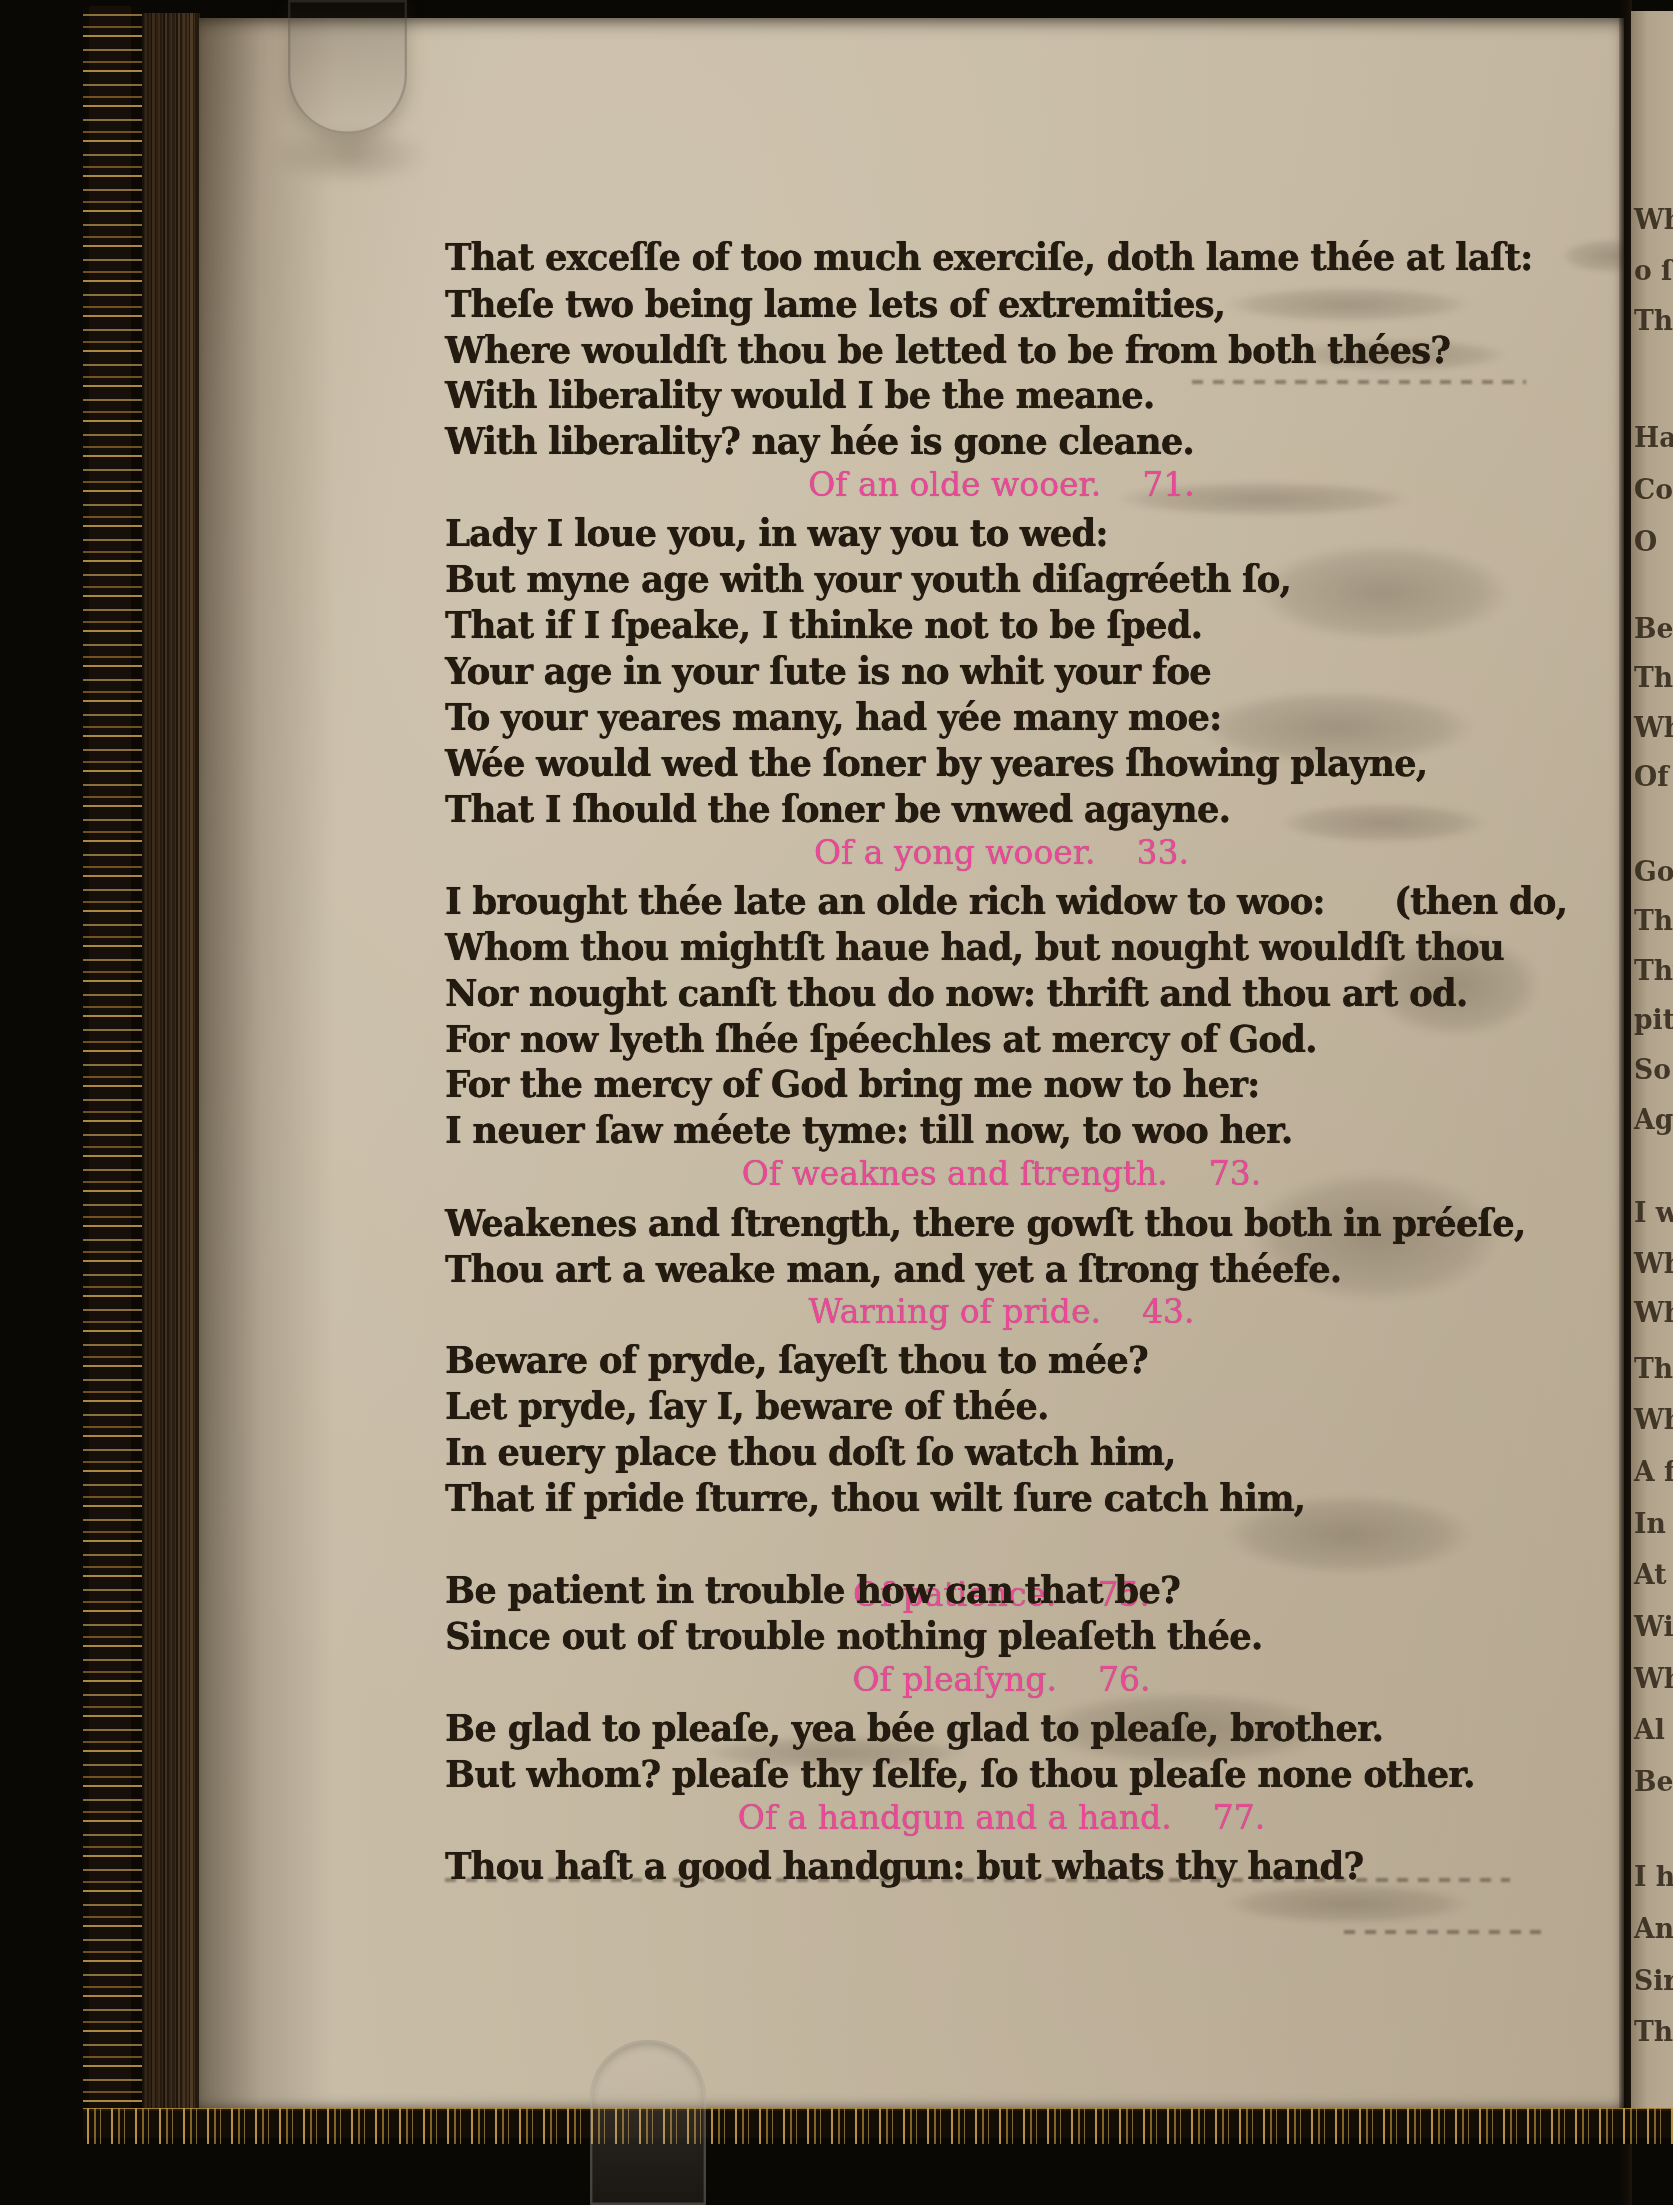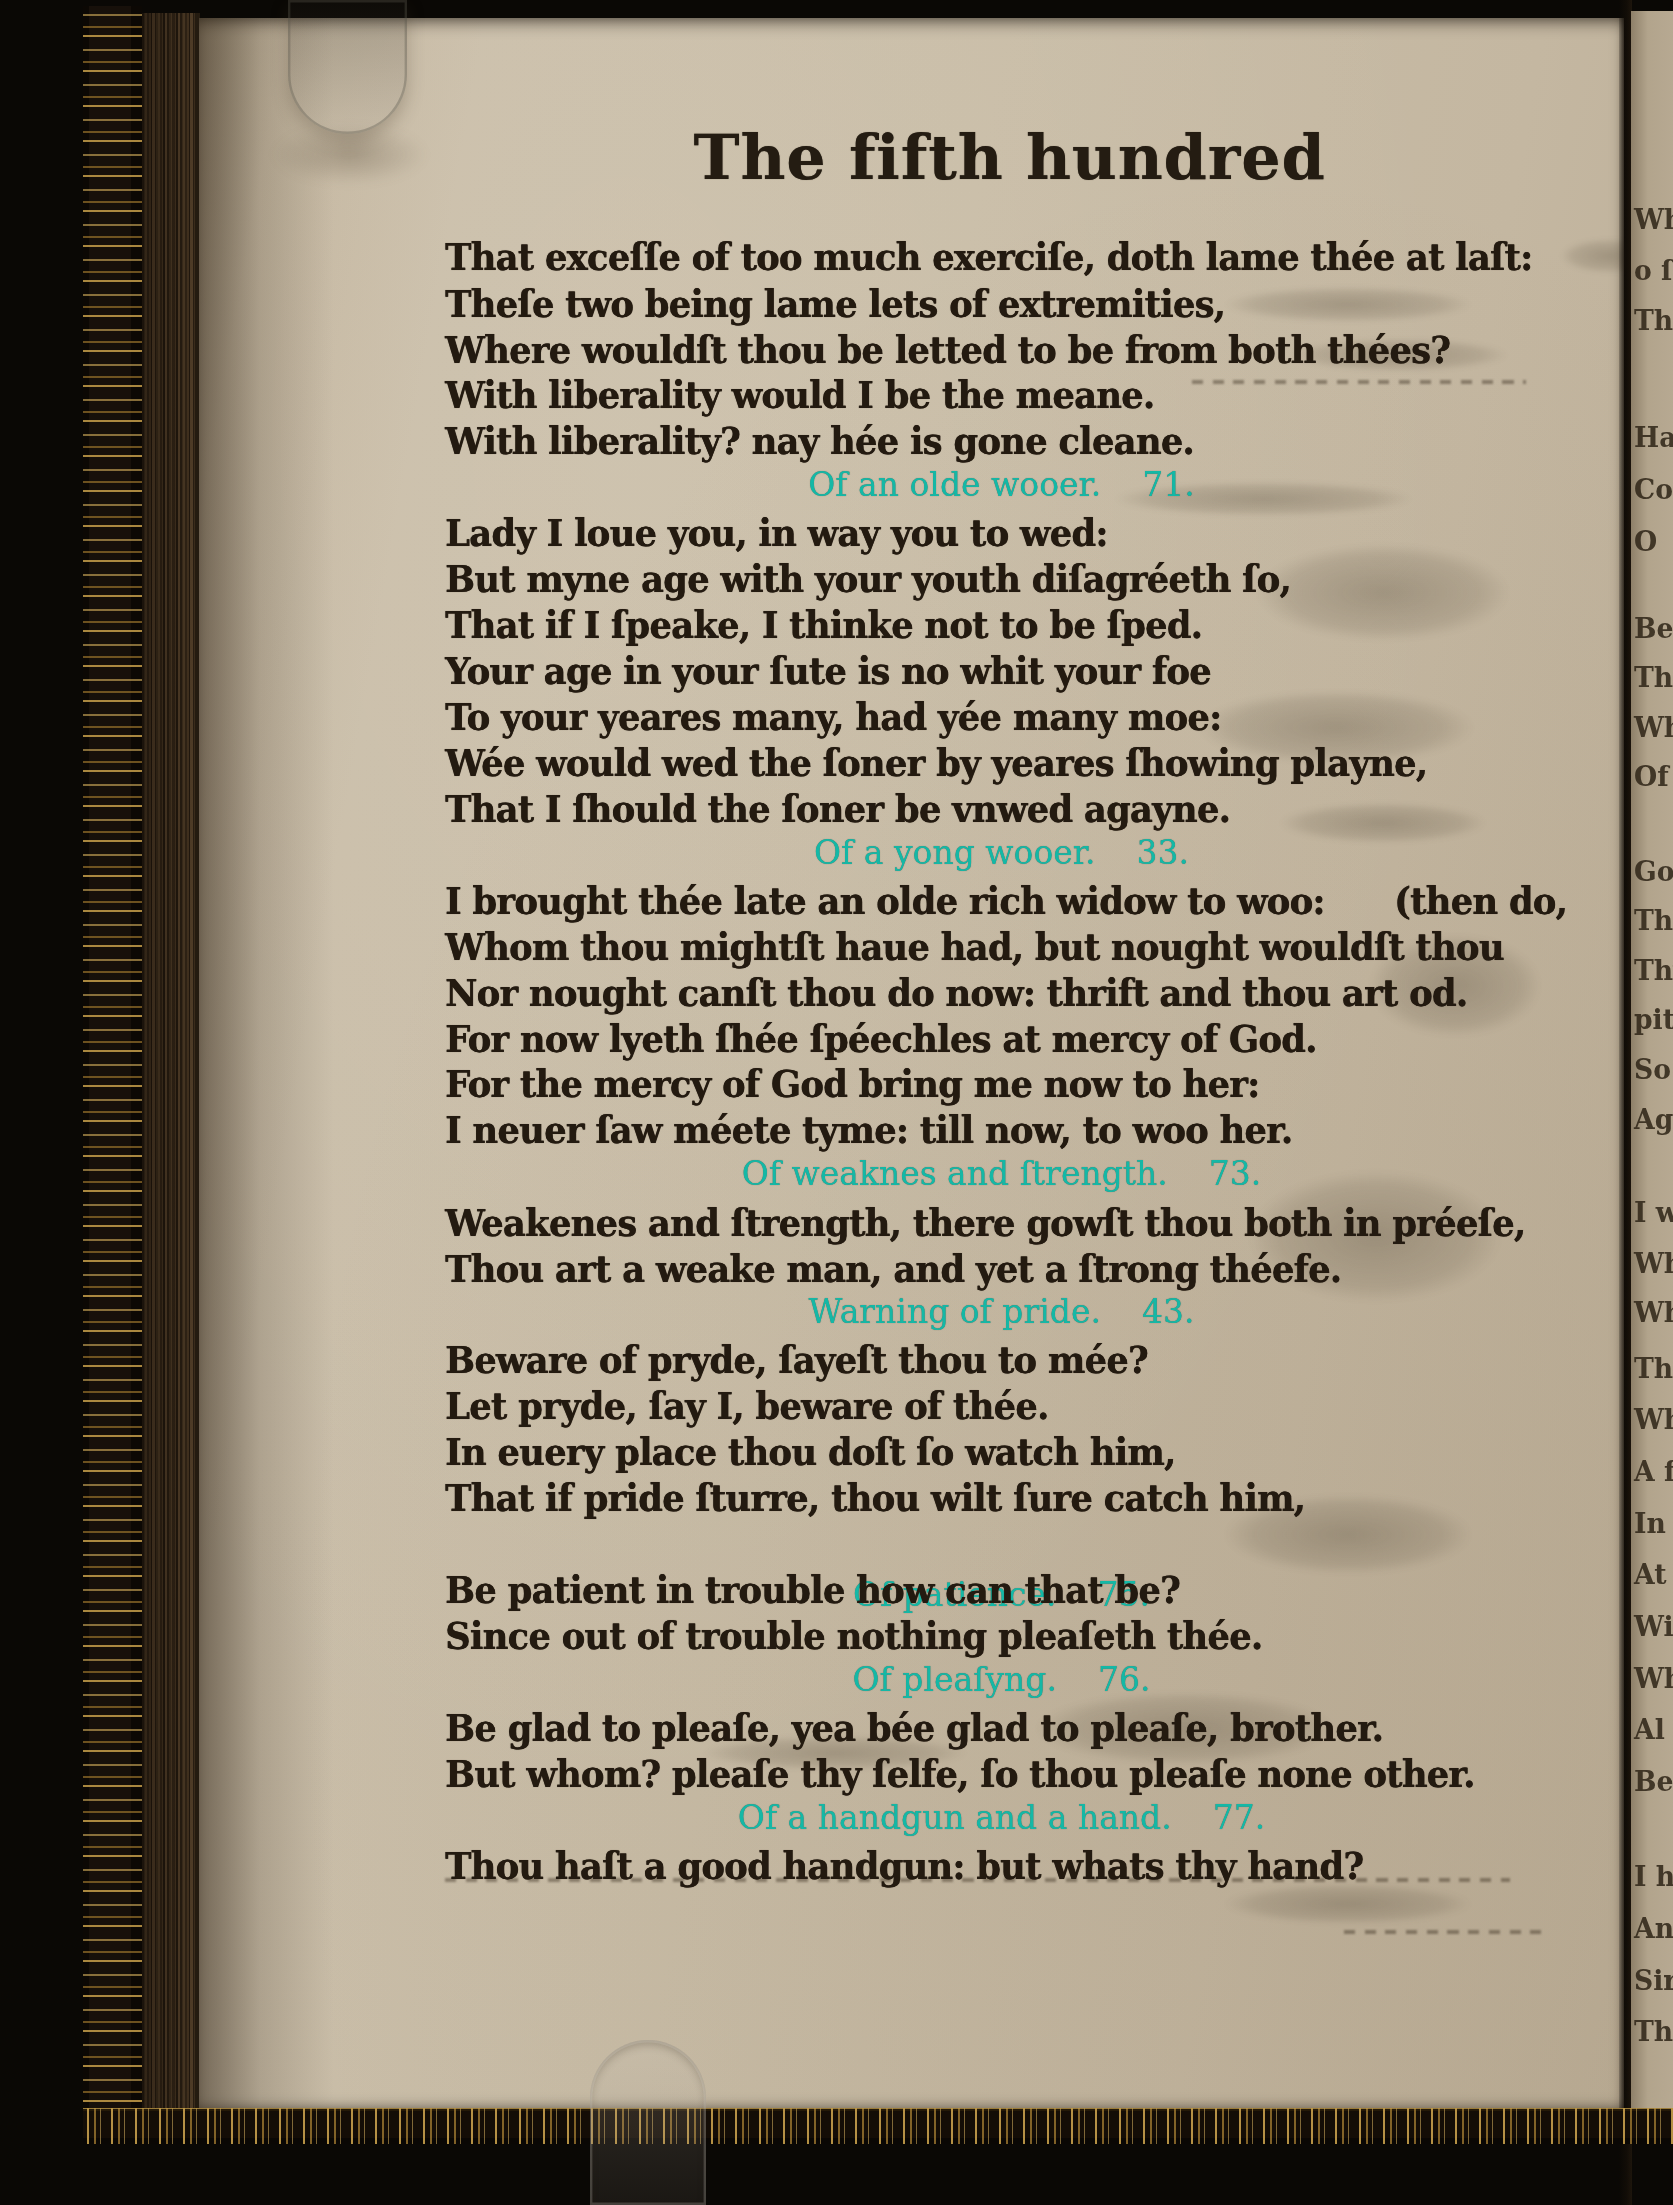--- a/index.html
+++ b/index.html
@@ -111,7 +111,6 @@
   <div class="smear" style="left:445px;top:1878px;width:1065px"></div>
   <div class="smear" style="left:1344px;top:1930px;width:199px"></div>
 
-  <h1 class="title">The fifth hundred</h1>
 
   <div>
 

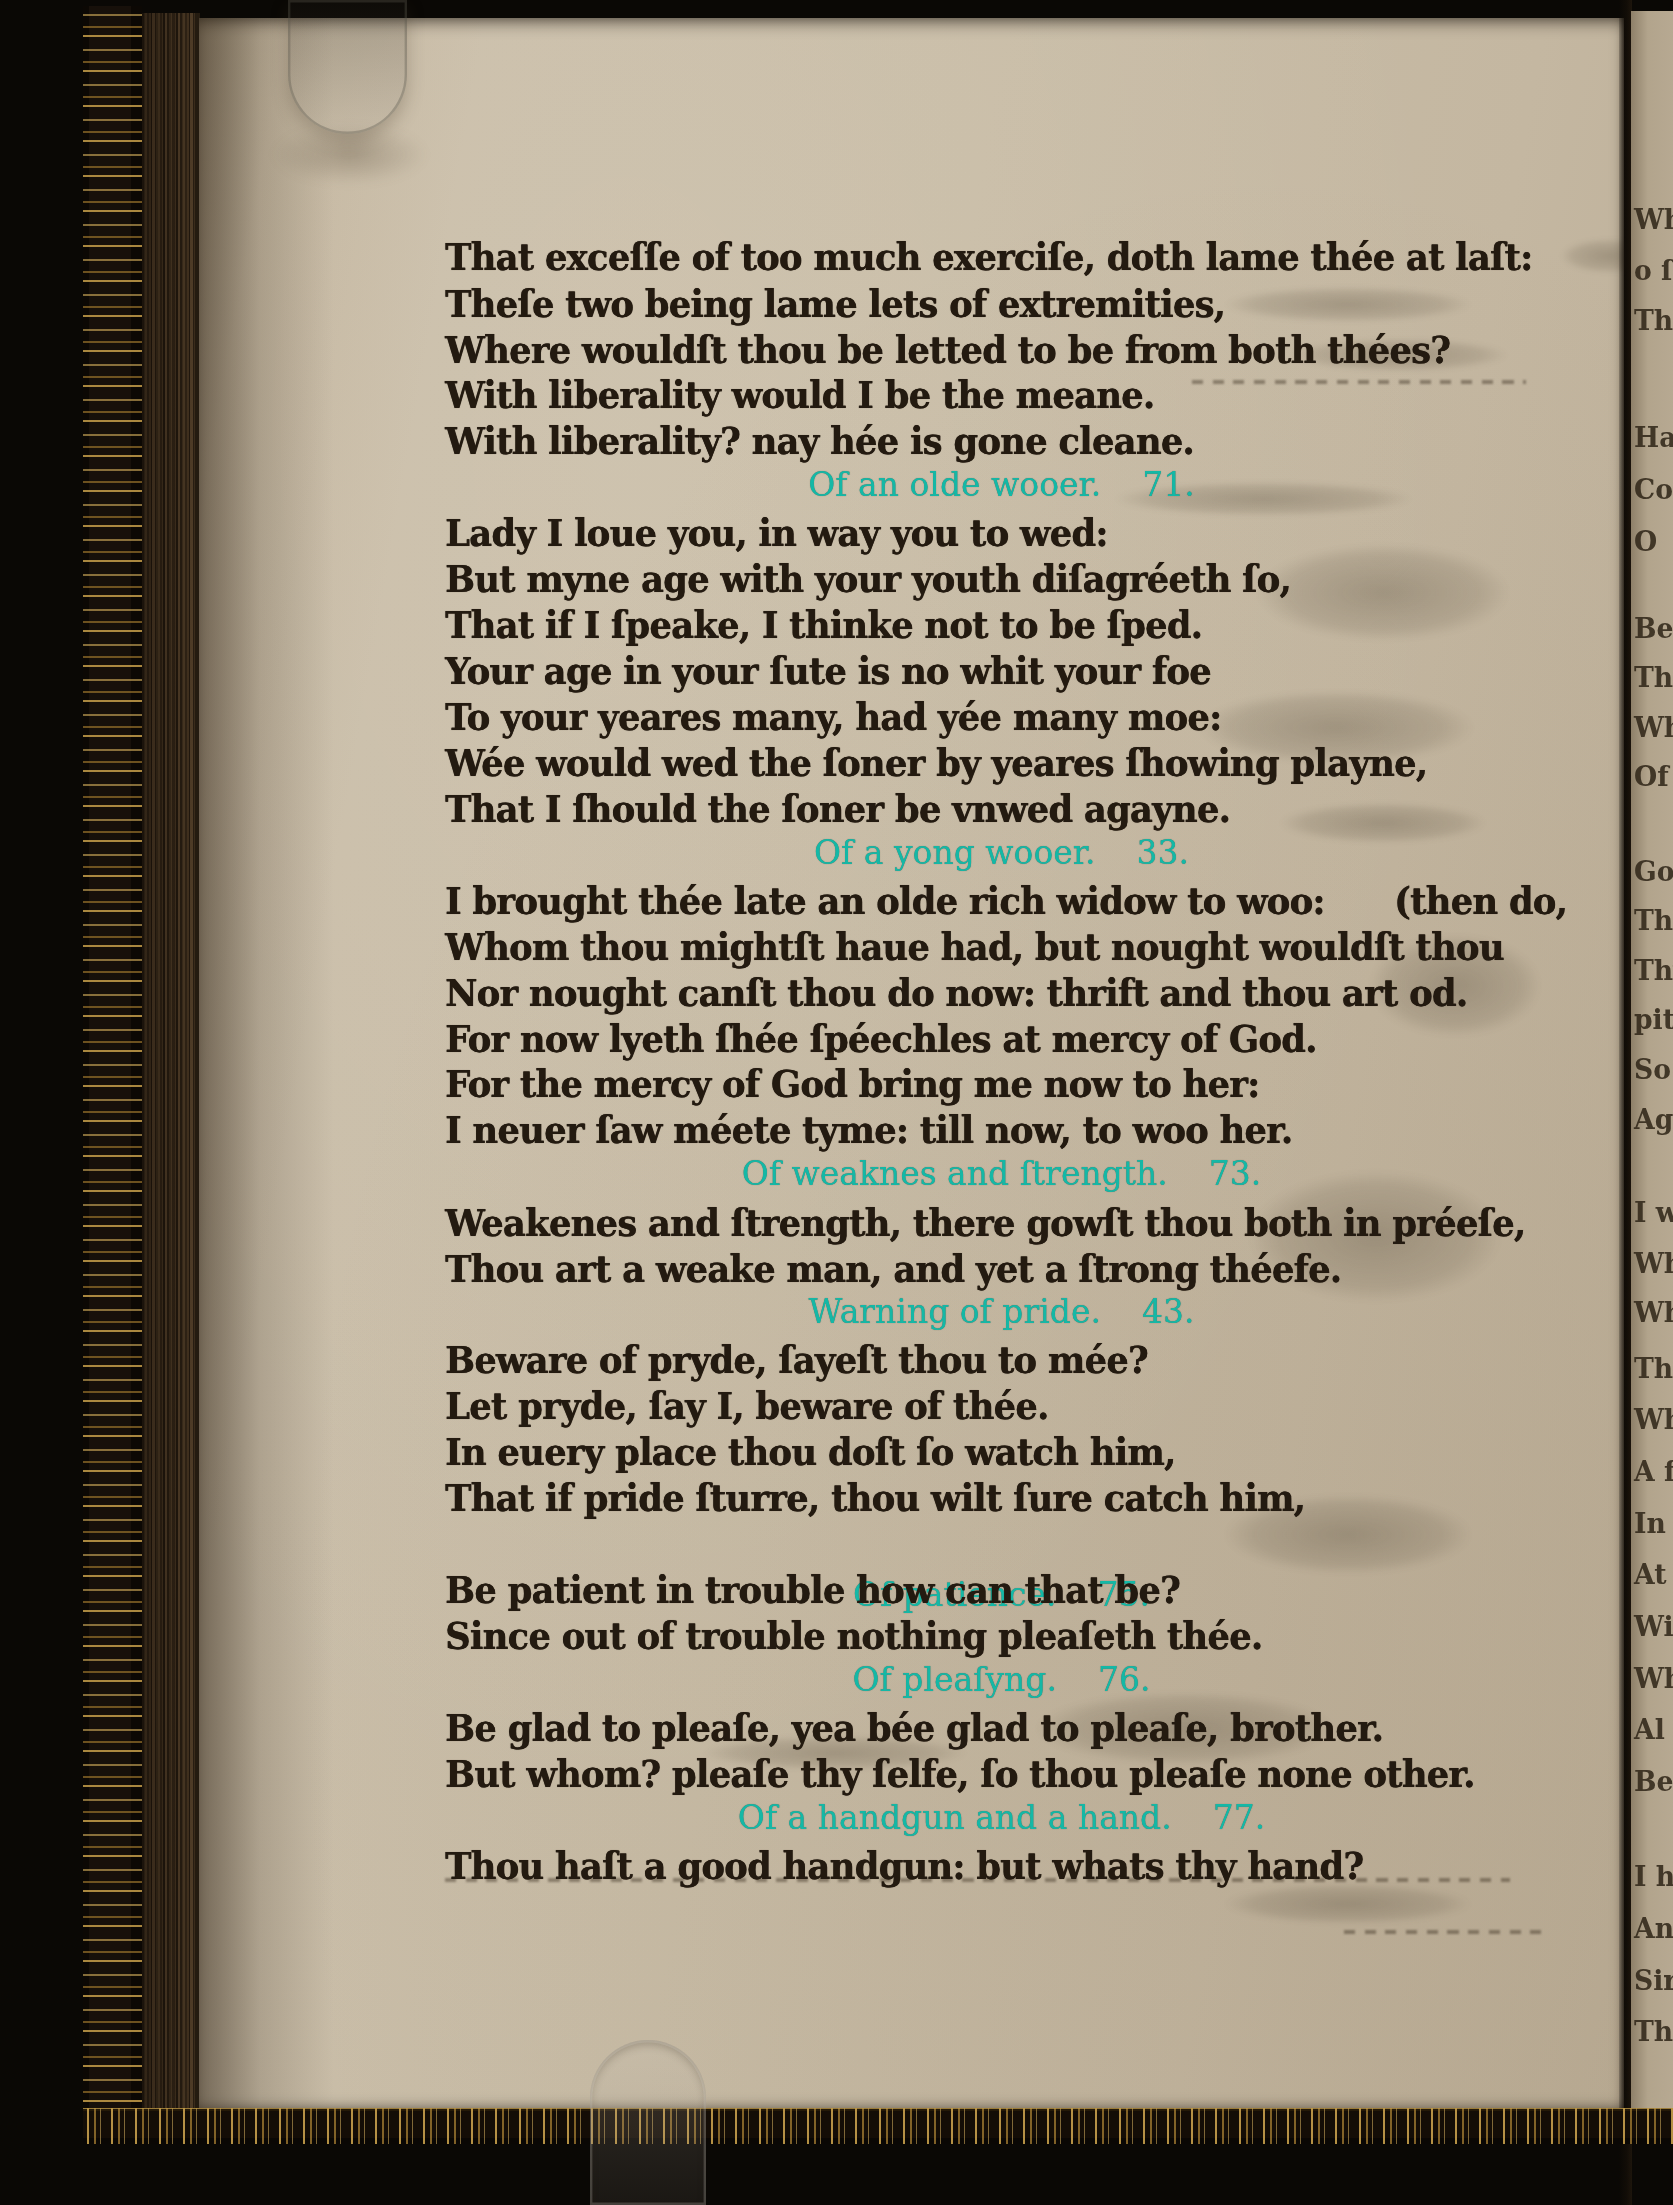--- a/index.html
+++ b/index.html
@@ -68,7 +68,7 @@
   .row.v{font-size:38px;font-weight:bold;color:#231a10;letter-spacing:-0.8px;
     transform:scaleX(.93);transform-origin:left top;
     text-shadow:0.5px 0 0 rgba(35,26,16,.9), 0 0 0.8px rgba(35,26,16,.55);}
-  .row.h{font-size:33px;font-weight:normal;color:#14b8a6;text-align:center;
+  .row.h{font-size:33px;font-weight:normal;color:#ec4899;text-align:center;
     text-shadow:0 0 0.8px rgba(43,34,23,.6);}
   .row .num{margin-left:41px;}
   .catchword{position:absolute;left:445px;top:1886px;width:1113px;text-align:right;

